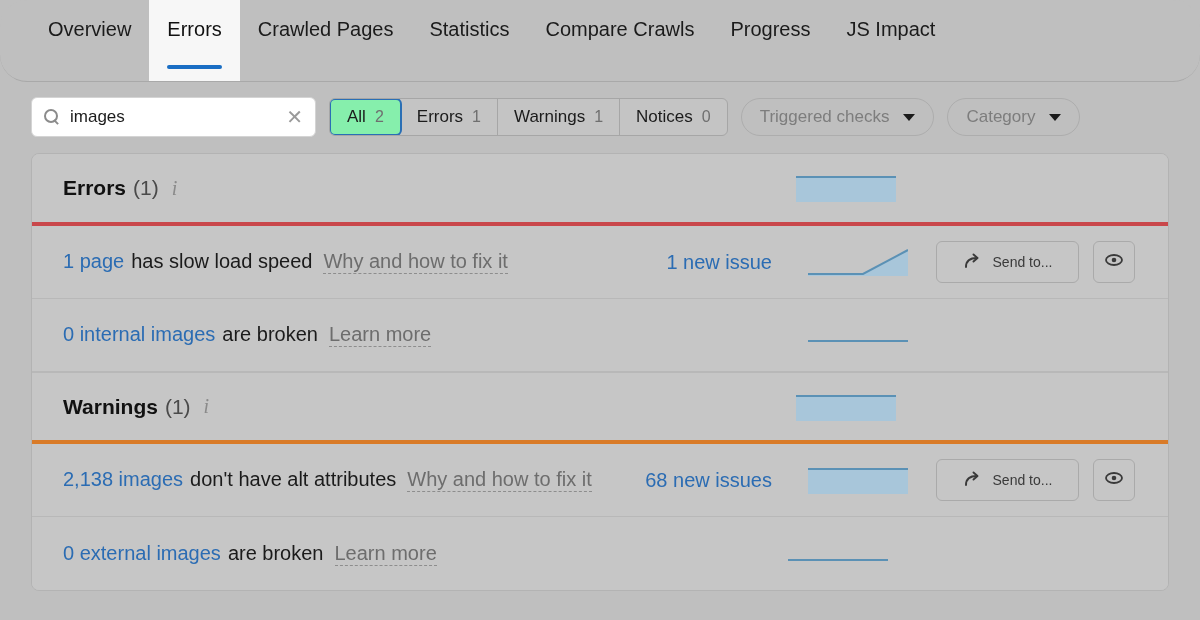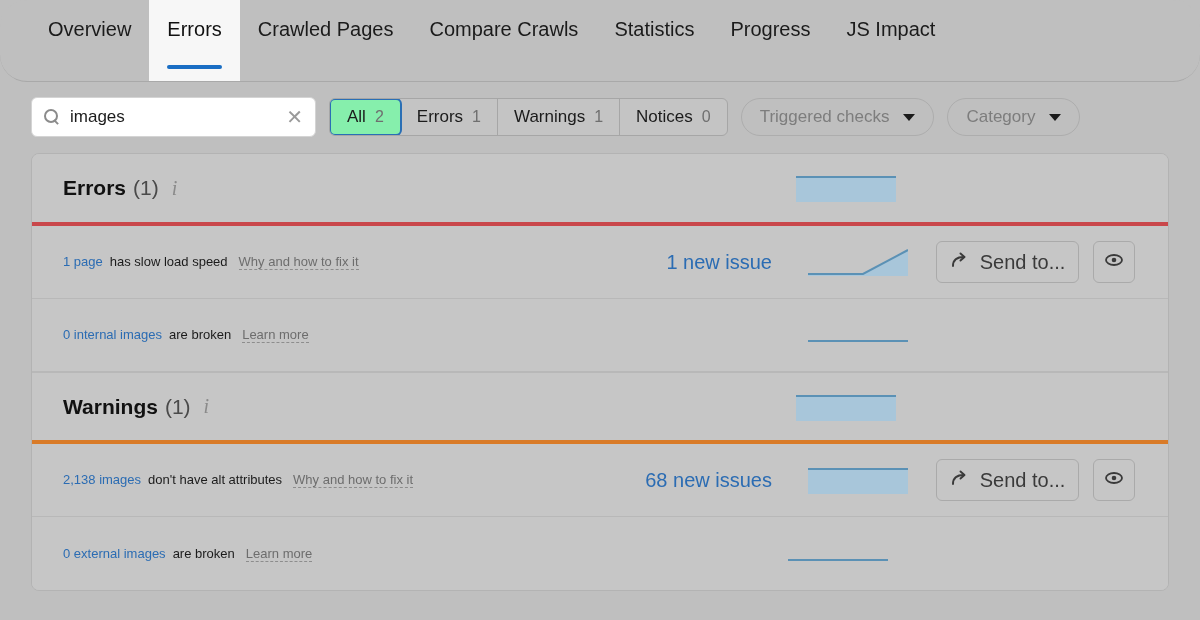--- a/index.html
+++ b/index.html
@@ -284,10 +284,10 @@
       <span>Crawled Pages</span>
     </div>
     <div class="tab">
+      <span>Statistics</span>
+    </div>
+    <div class="tab">
       <span>Compare Crawls</span>
-    </div>
-    <div class="tab">
-      <span>Statistics</span>
     </div>
     <div class="tab">
       <span>Progress</span>

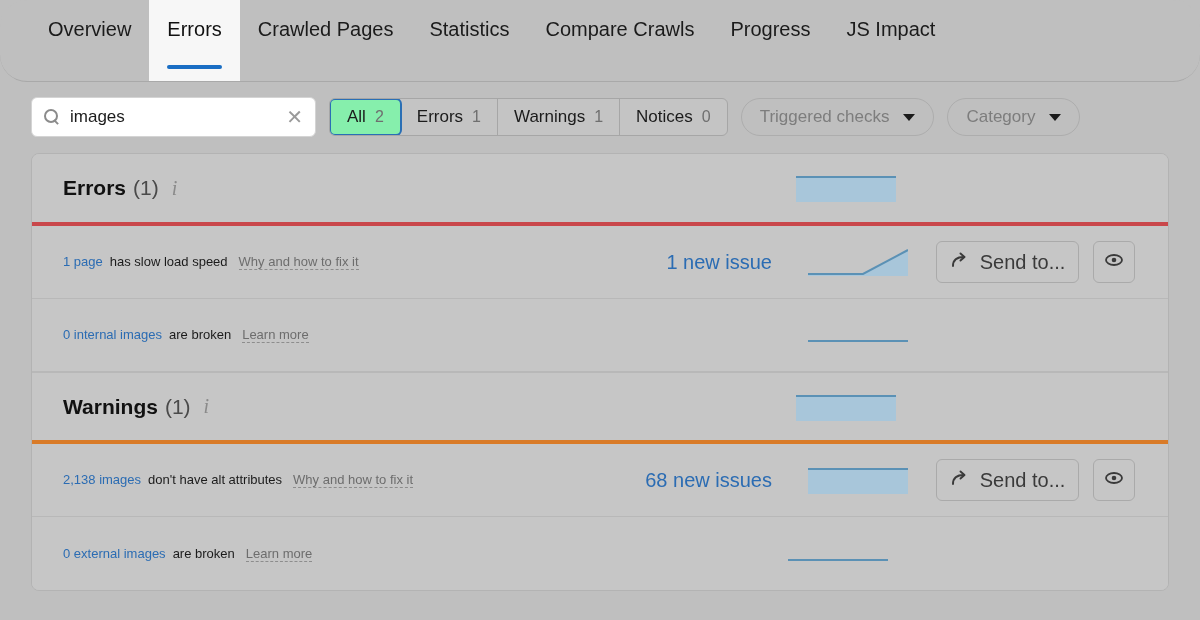--- a/index.html
+++ b/index.html
@@ -208,7 +208,7 @@
   .row:last-child { border-bottom: none; gap: 20px; }
 
   .row-text {
-    font-size: 13px;
+    font-size: 20px;
     color: #1b1b1b;
     display: flex;
     align-items: baseline;

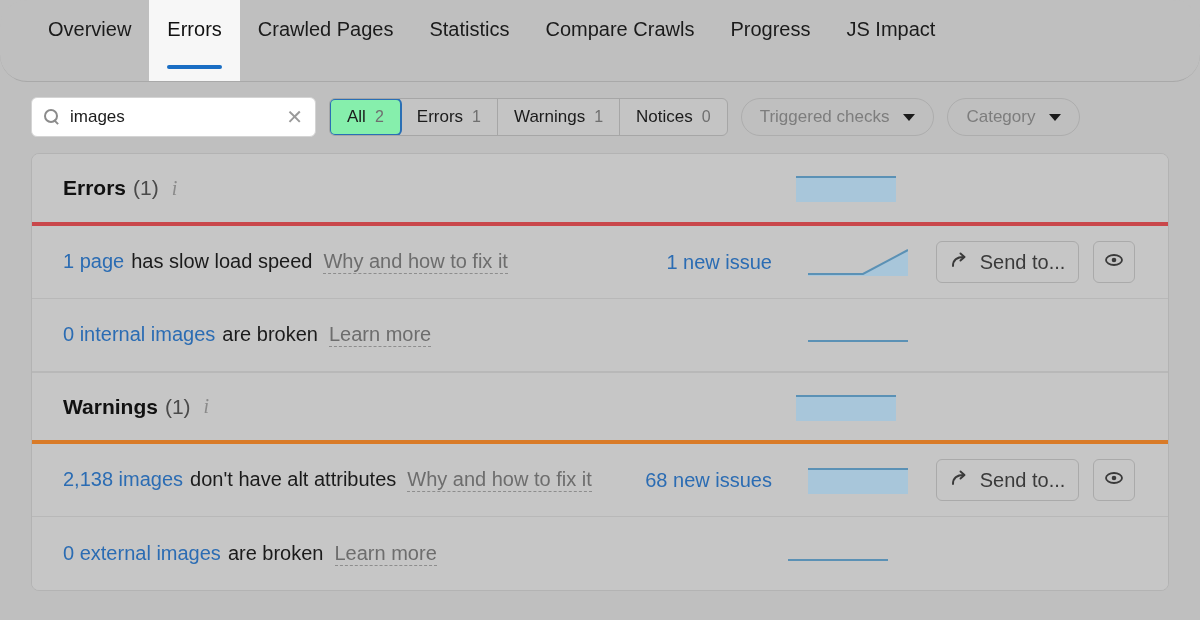--- a/index.html
+++ b/index.html
@@ -254,7 +254,7 @@
     align-items: center;
     justify-content: center;
     gap: 10px;
-    font-size: 20px;
+    font-size: 14px;
     color: #3a3a3a;
     cursor: pointer;
   }

